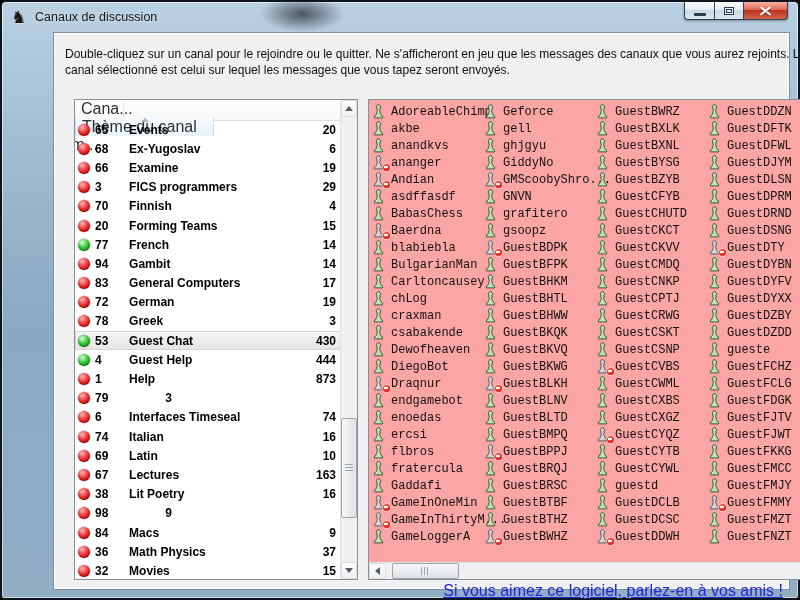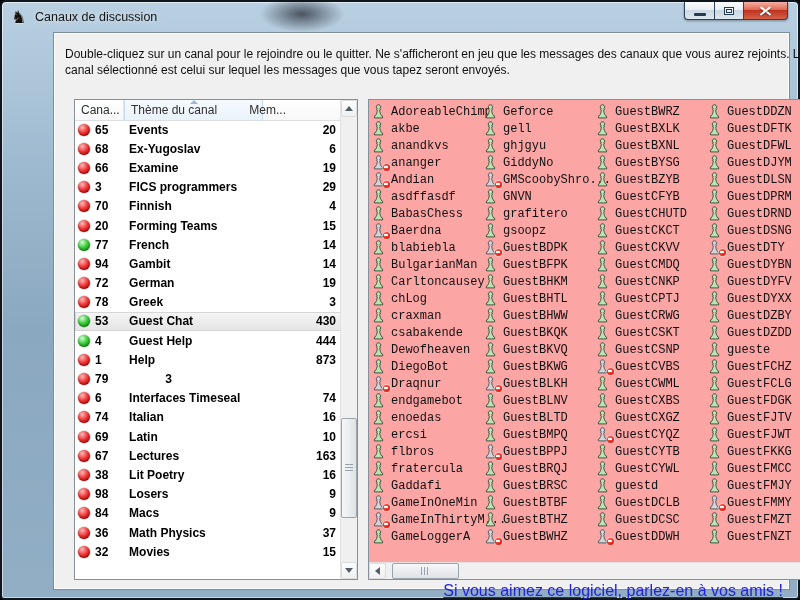--- a/index.html
+++ b/index.html
@@ -42,7 +42,7 @@
   .channel-table{position:absolute;left:20px;top:66px;width:284px;height:481px;background:#fff;
     border:1px solid #898f98;box-sizing:border-box;overflow:hidden;}
   .thead{display:flex;height:20px;background:linear-gradient(180deg,#ffffff,#f7f8f9);
-    border-bottom:1px solid #dcdfe2;font-size:12px;color:#2f2f2f;}
+    border-bottom:1px solid #dcdfe2;font-size:16px;color:#2f2f2f;flex-direction:column;}
   .th{display:flex;align-items:center;padding-left:6px;box-sizing:border-box;border-right:1px solid #e4e6e8;position:relative;}
   .th.c1{width:49px;}
   .th.c2{width:139px;background:linear-gradient(180deg,#f5fafe,#eaf3fb);border-left:1px solid #c8dcee;border-right:1px solid #c8dcee;}

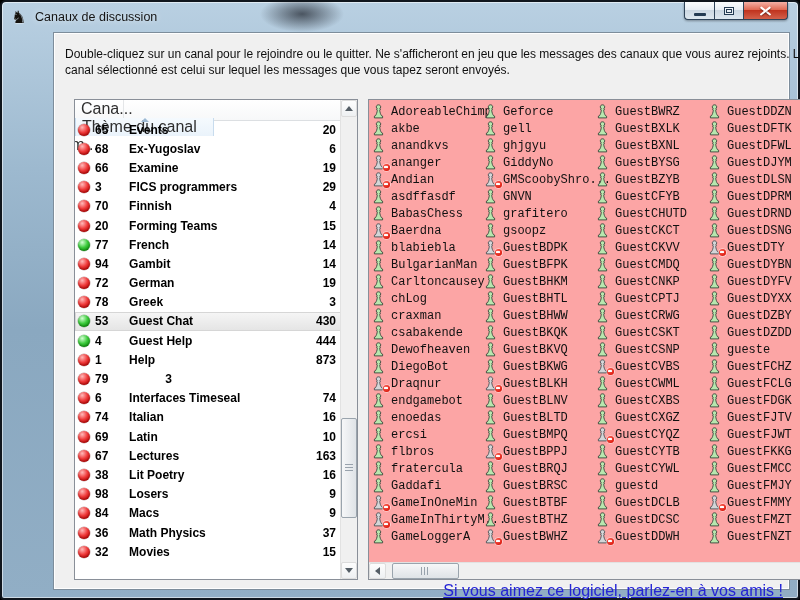--- a/index.html
+++ b/index.html
@@ -194,6 +194,12 @@
             <span class="mem">14</span>
           </div>
 
+          <div class="tr">
+            <span class="ball red"></span>
+            <span class="num">83</span>
+            <span class="theme">General Computers</span>
+            <span class="mem">17</span>
+          </div>
 
           <div class="tr">
             <span class="ball red"></span>

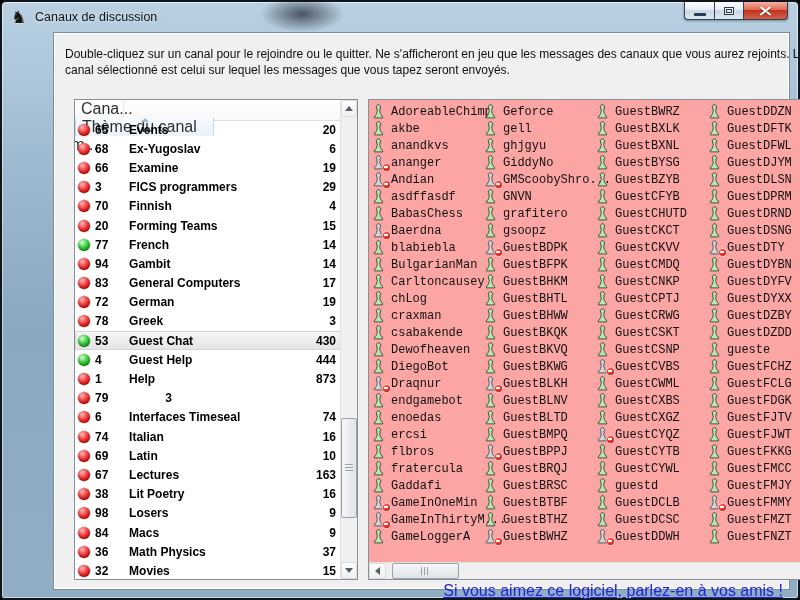--- a/index.html
+++ b/index.html
@@ -280,7 +280,6 @@
           <div class="tr">
             <span class="ball red"></span>
             <span class="num">98</span>
-            <span class="theme">Losers</span>
             <span class="mem">9</span>
           </div>
 

